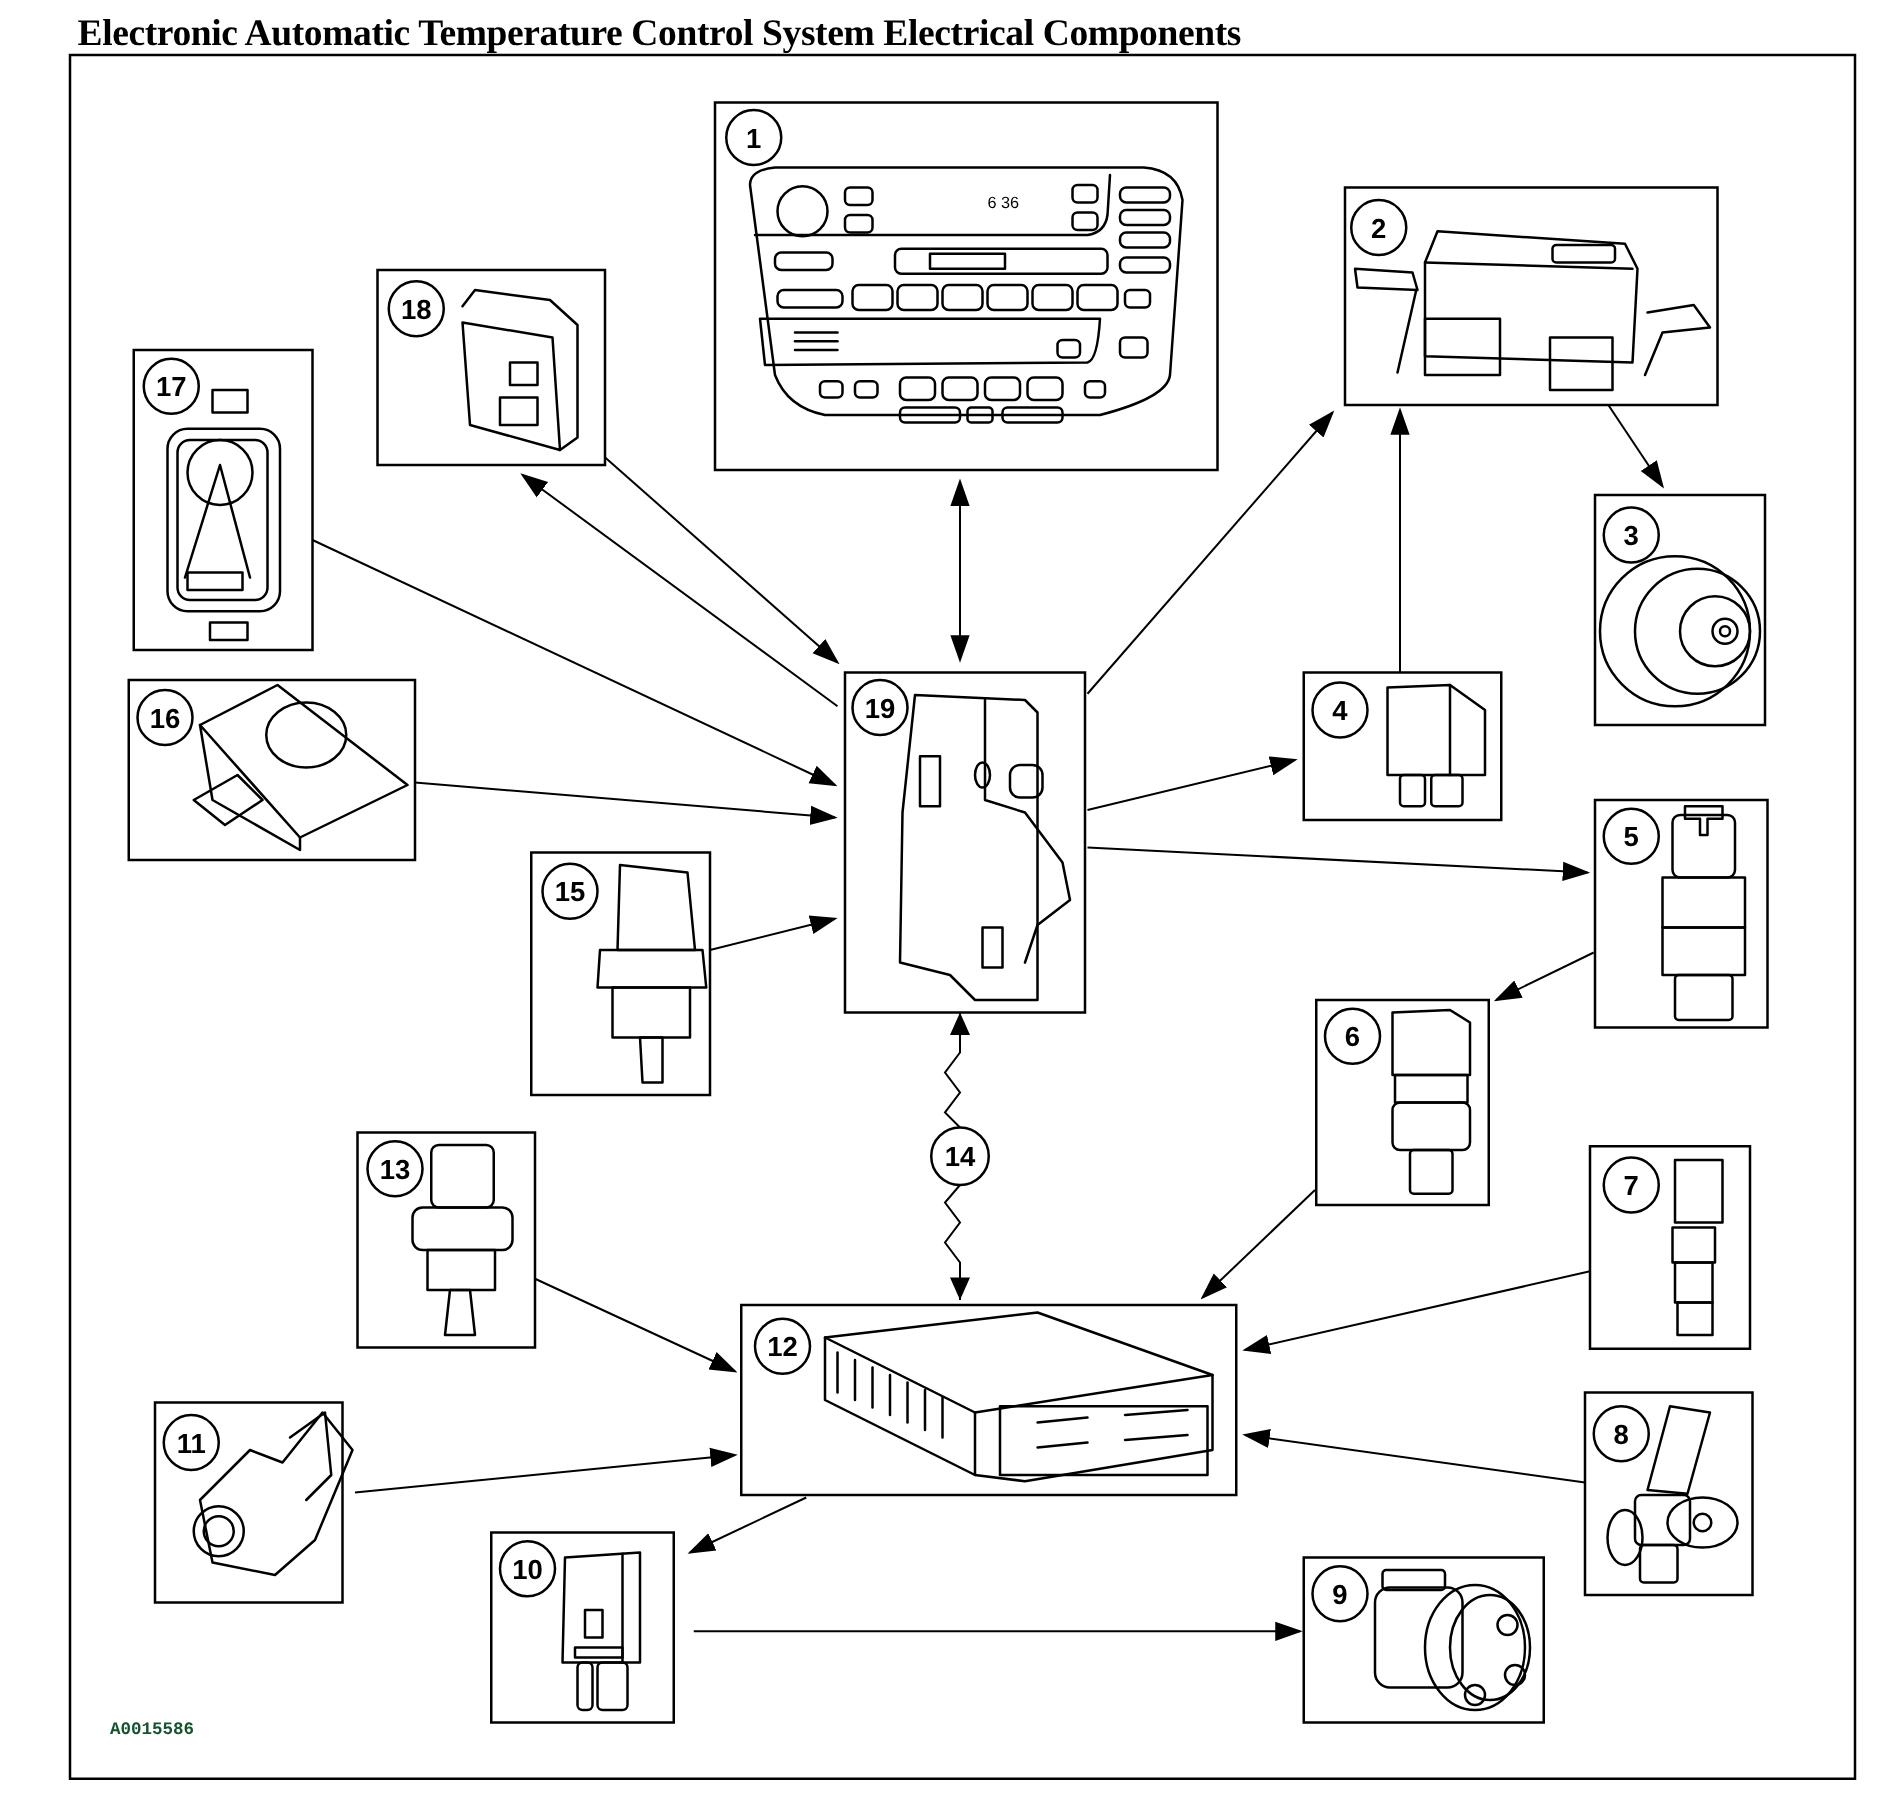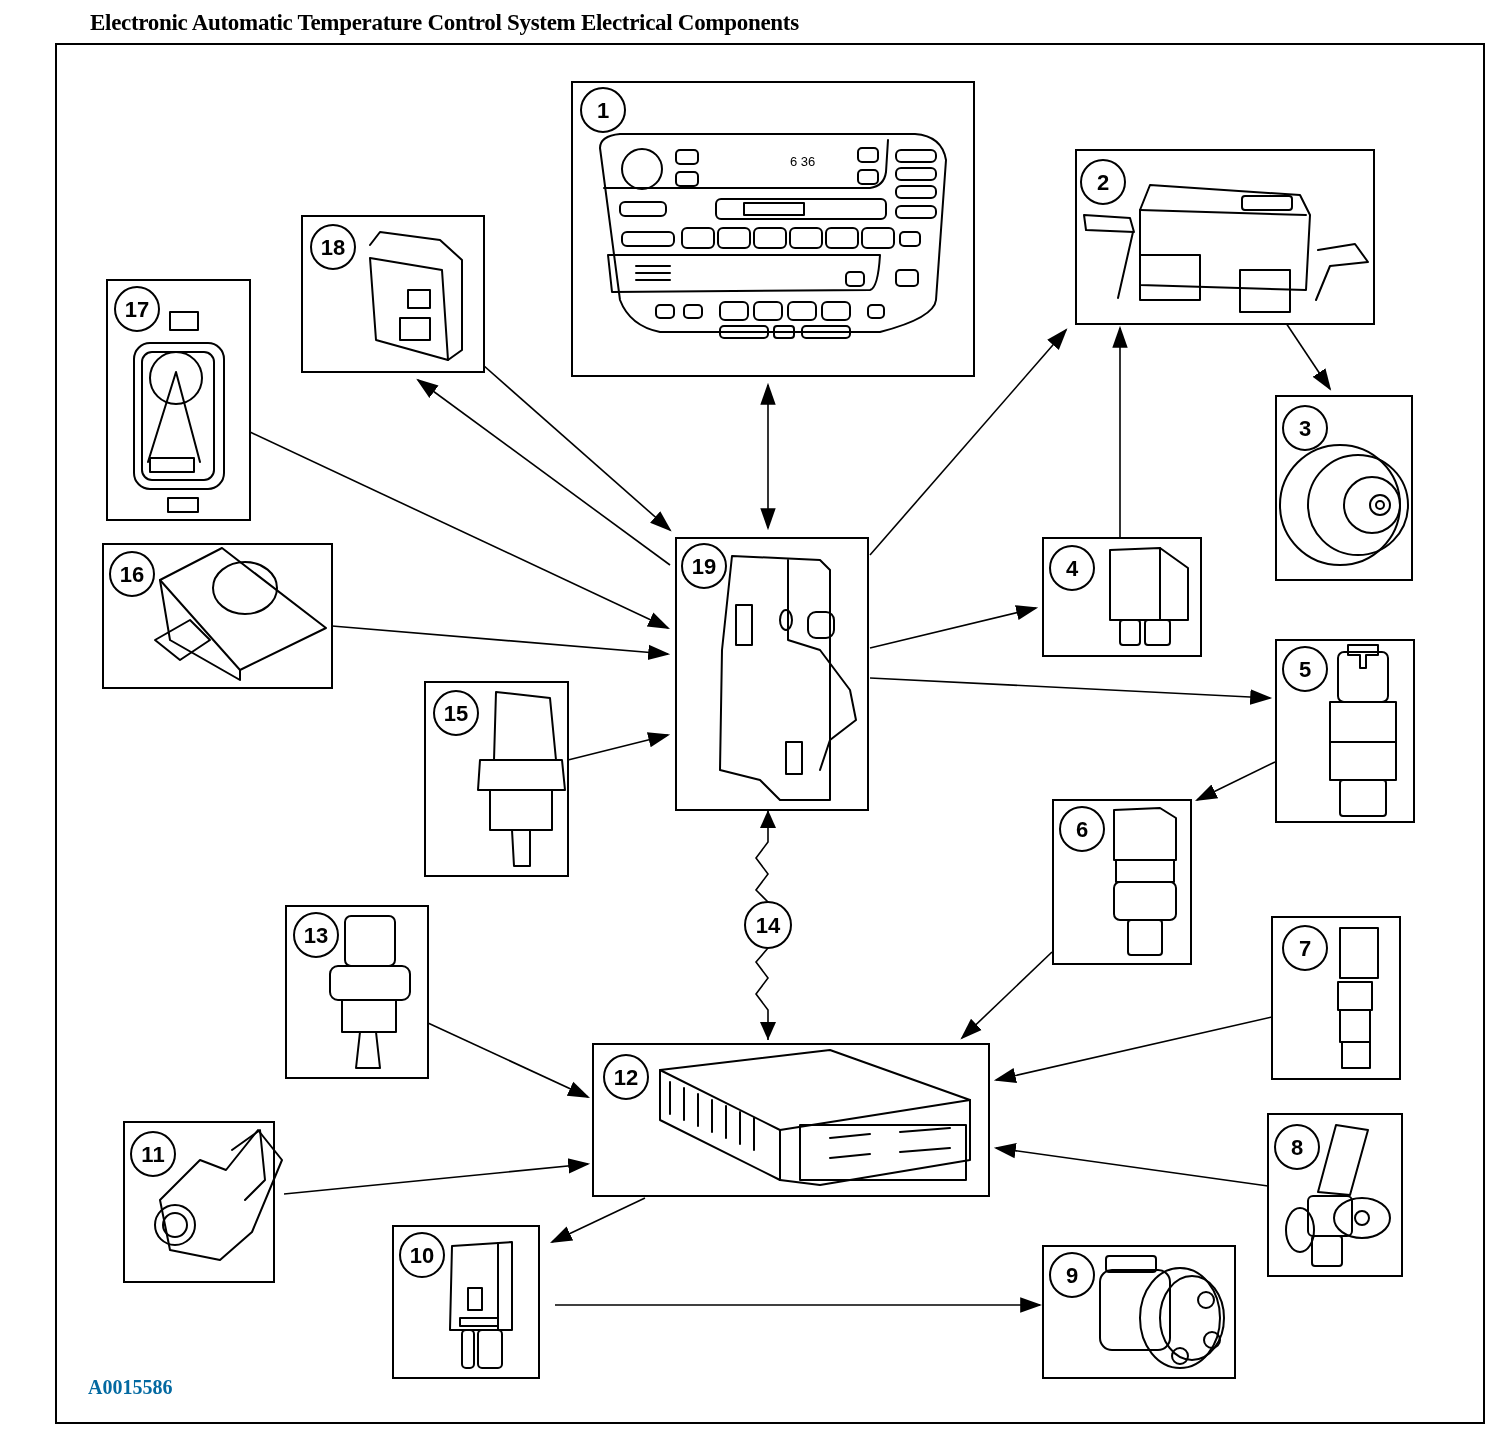--- a/index.html
+++ b/index.html
@@ -4,7 +4,7 @@
 <style>
   html, body { margin:0; padding:0; background:#ffffff; }
   body { width:1504px; height:1444px; position:relative; overflow:hidden; font-family:"Liberation Serif", serif; }
-  .title { position:absolute; left:62px; top:10px; font-family:"Liberation Serif", serif; font-weight:bold; font-size:23px; color:#000; letter-spacing:-0.3px; white-space:nowrap;margin-left:28px; }
+  .title { position:absolute; left:62px; top:10px; font-family:"Liberation Serif", serif; font-weight:bold; font-size:30px; color:#000; letter-spacing:-0.3px; white-space:nowrap; }
   .frame { position:absolute; left:55px; top:43px; width:1430px; height:1381px; border:2px solid #000; box-sizing:border-box; }
   .figid { position:absolute; left:88px; top:1376px; font-family:Liberation Serif, serif; font-weight:bold; font-size:20px; color:#0369a1; }
   svg.diagram { position:absolute; left:0; top:0; }

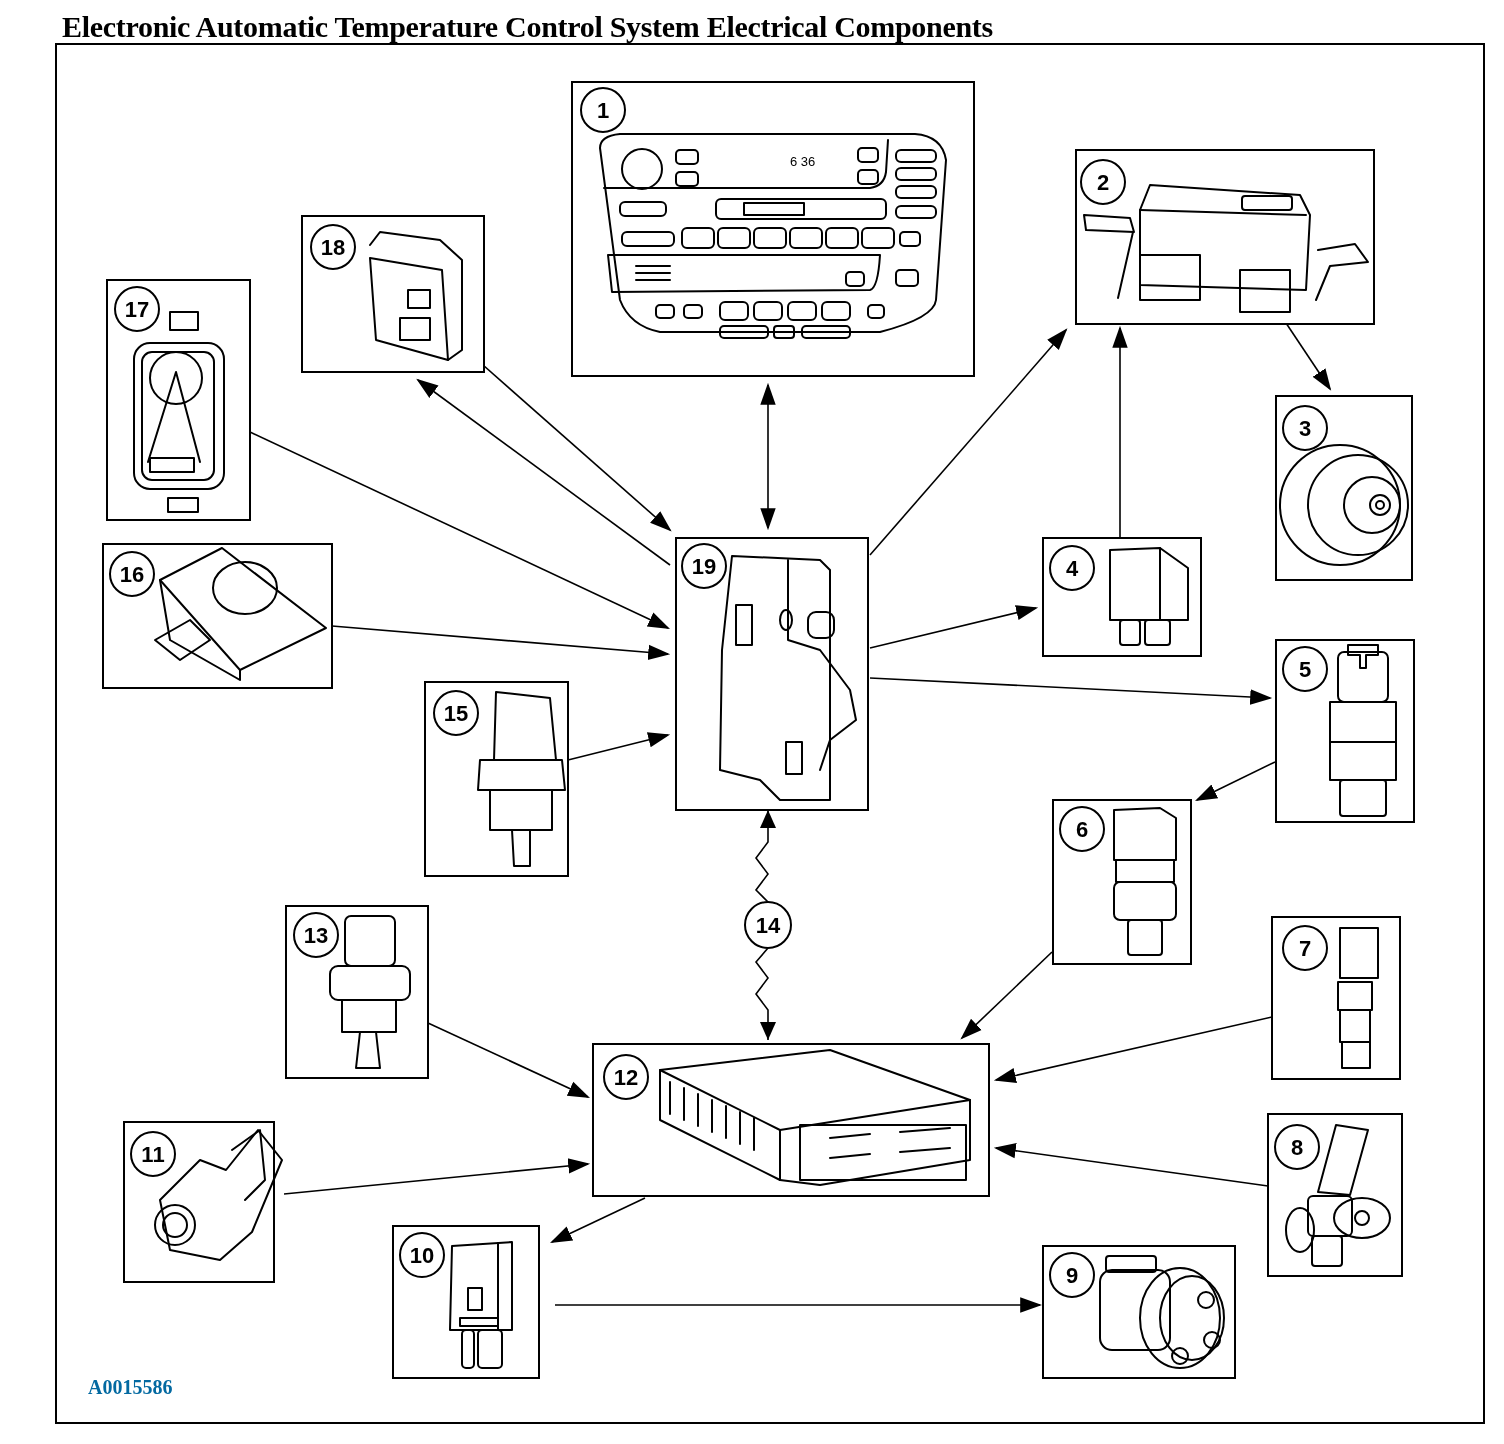--- a/index.html
+++ b/index.html
@@ -6,7 +6,7 @@
   body { width:1504px; height:1444px; position:relative; overflow:hidden; font-family:"Liberation Serif", serif; }
   .title { position:absolute; left:62px; top:10px; font-family:"Liberation Serif", serif; font-weight:bold; font-size:30px; color:#000; letter-spacing:-0.3px; white-space:nowrap; }
   .frame { position:absolute; left:55px; top:43px; width:1430px; height:1381px; border:2px solid #000; box-sizing:border-box; }
-  .figid { position:absolute; left:88px; top:1376px; font-family:Liberation Serif, serif; font-weight:bold; font-size:20px; color:#0369a1; }
+  .figid { position:absolute; left:88px; top:1376px; font-family:Liberation Mono, monospace; font-weight:bold; font-size:14px; color:#14532d; }
   svg.diagram { position:absolute; left:0; top:0; }
   .box rect.frame-rect { fill:#fff; stroke:#000; stroke-width:2; }
   .callout circle { fill:#fff; stroke:#000; stroke-width:2; }

